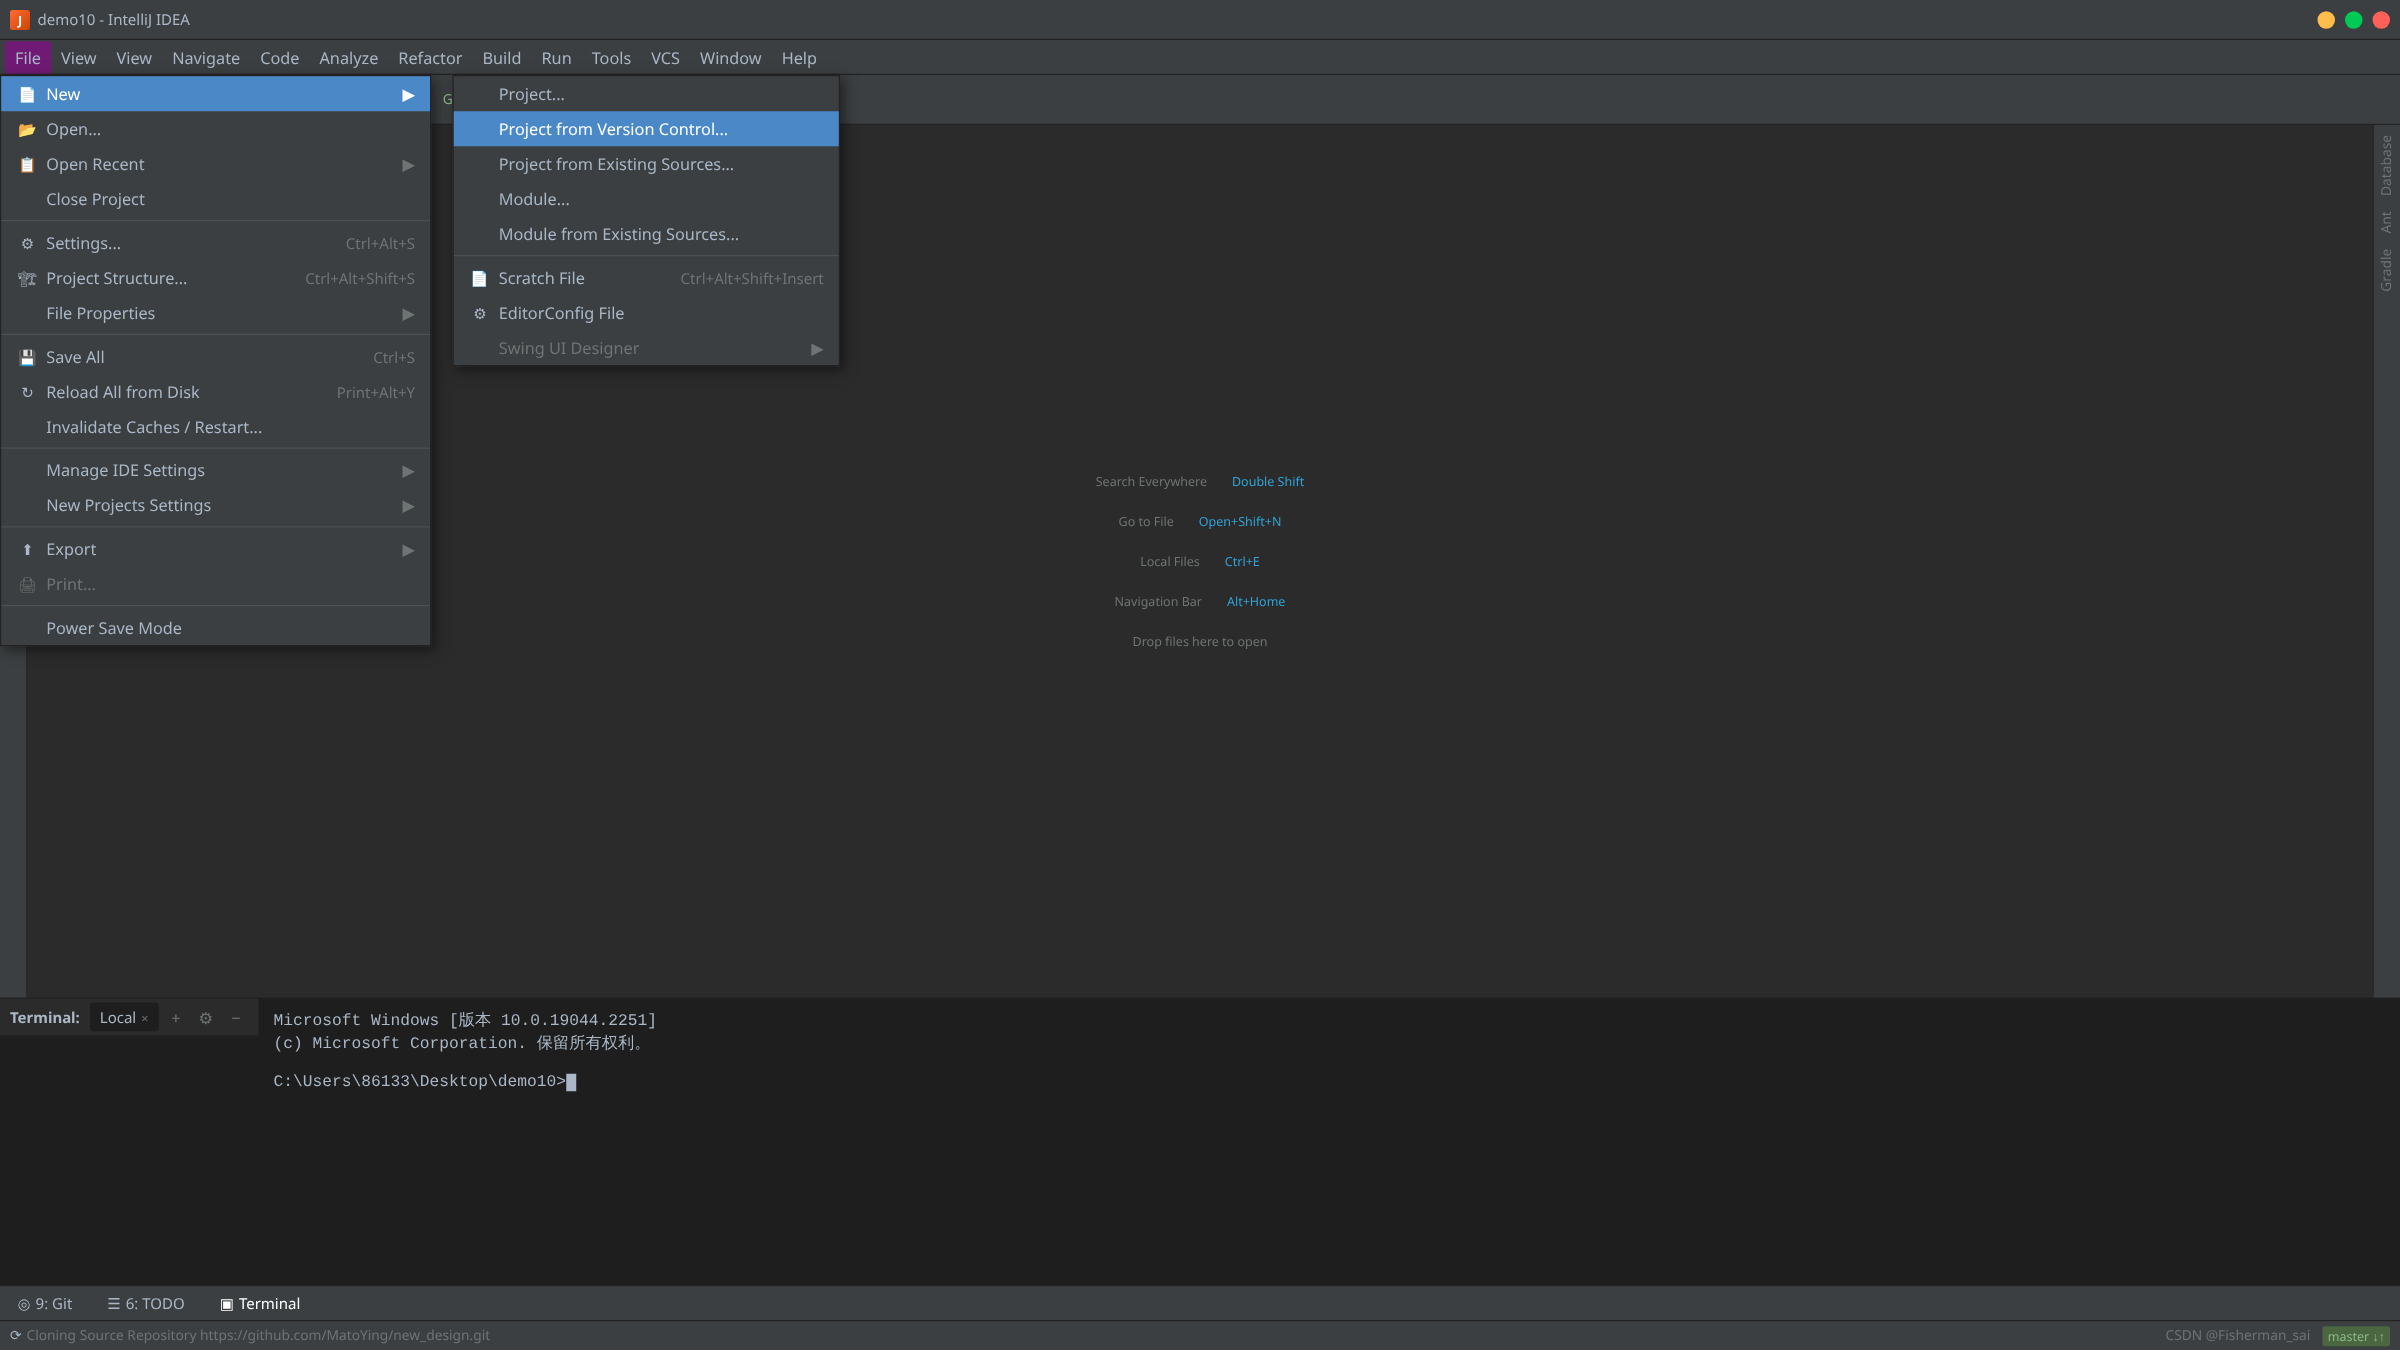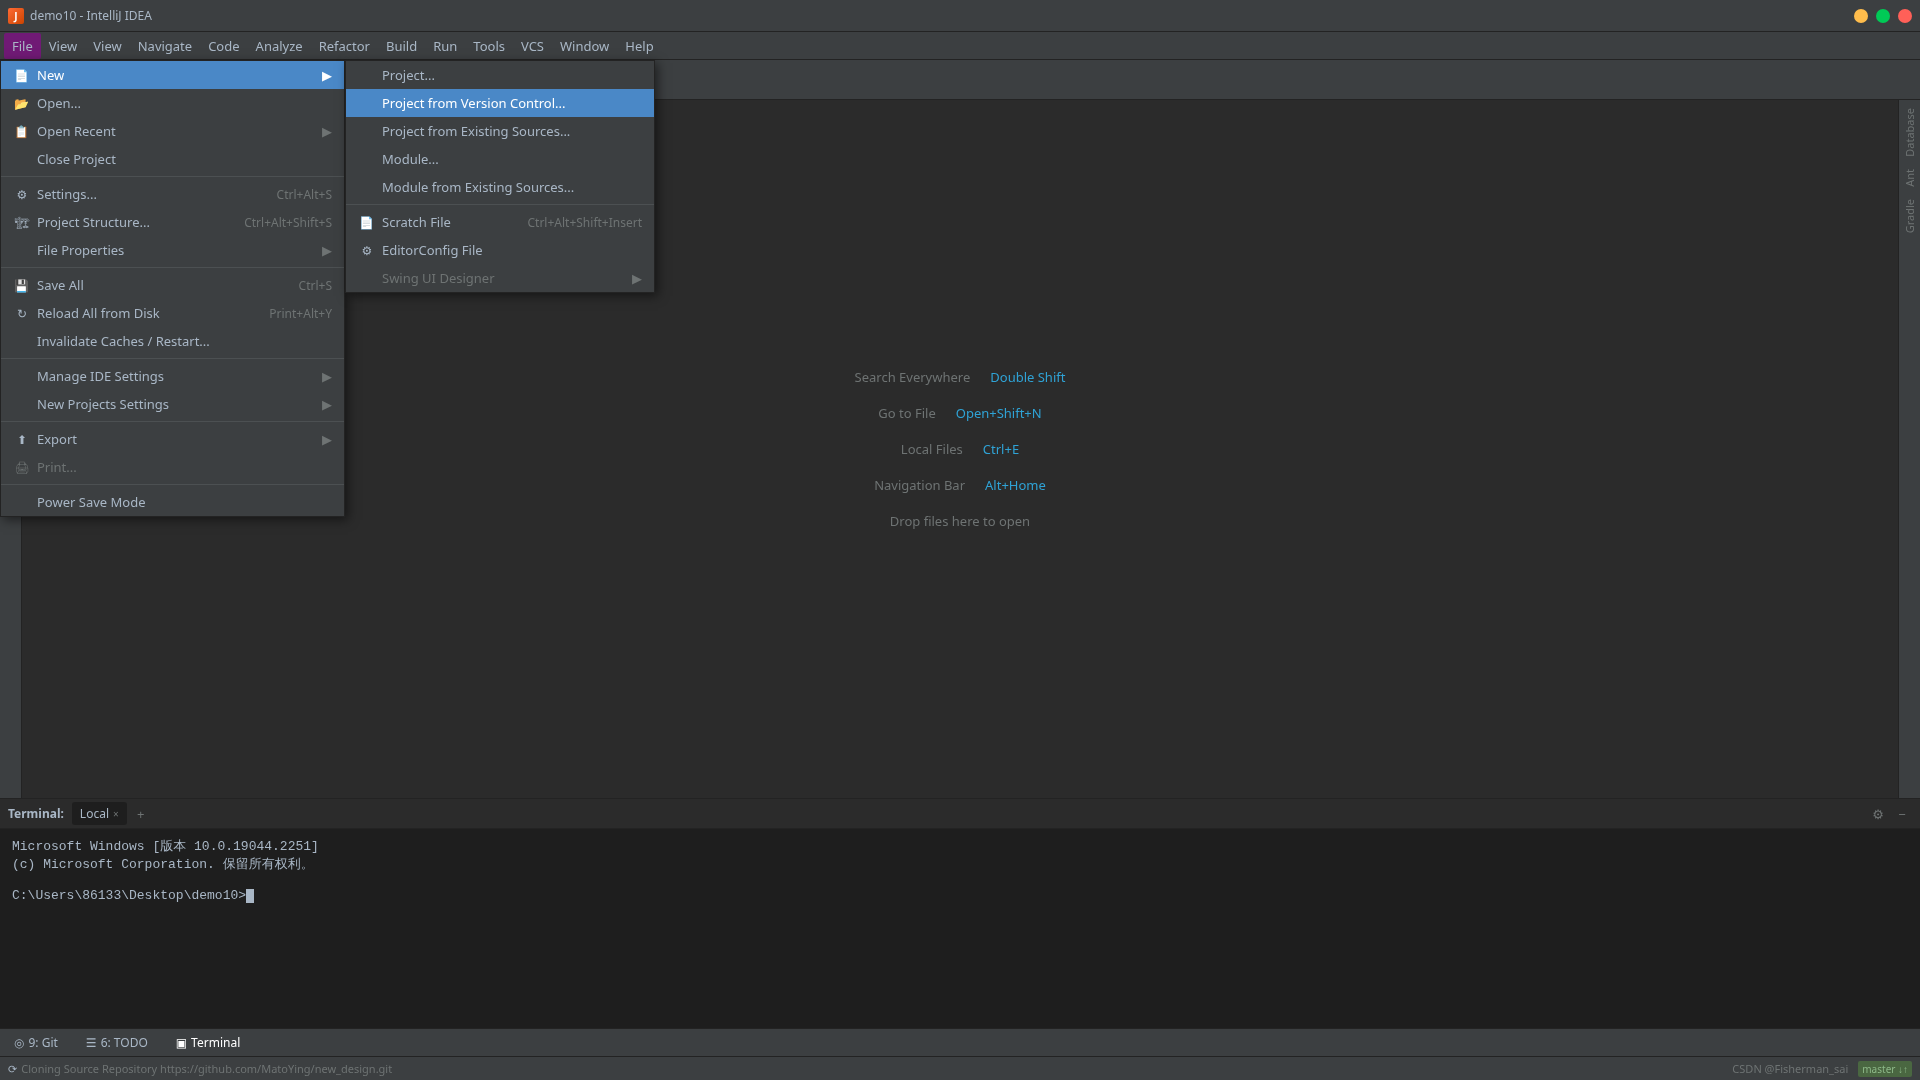--- a/index.html
+++ b/index.html
@@ -638,7 +638,7 @@
     </div>
   </div>
 
-  <div id="new-submenu" style="position:absolute; left:345px; top:0; width:310px; background:#3c3f41; border:1px solid #232323; box-shadow:3px 3px 10px rgba(0,0,0,0.5);">
+  <div id="new-submenu" style="position:absolute; left:362px; top:0; width:310px; background:#3c3f41; border:1px solid #232323; box-shadow:3px 3px 10px rgba(0,0,0,0.5);">
     <div class="menu-group-item">
       <div class="menu-left">
         <div class="menu-item-icon"></div>

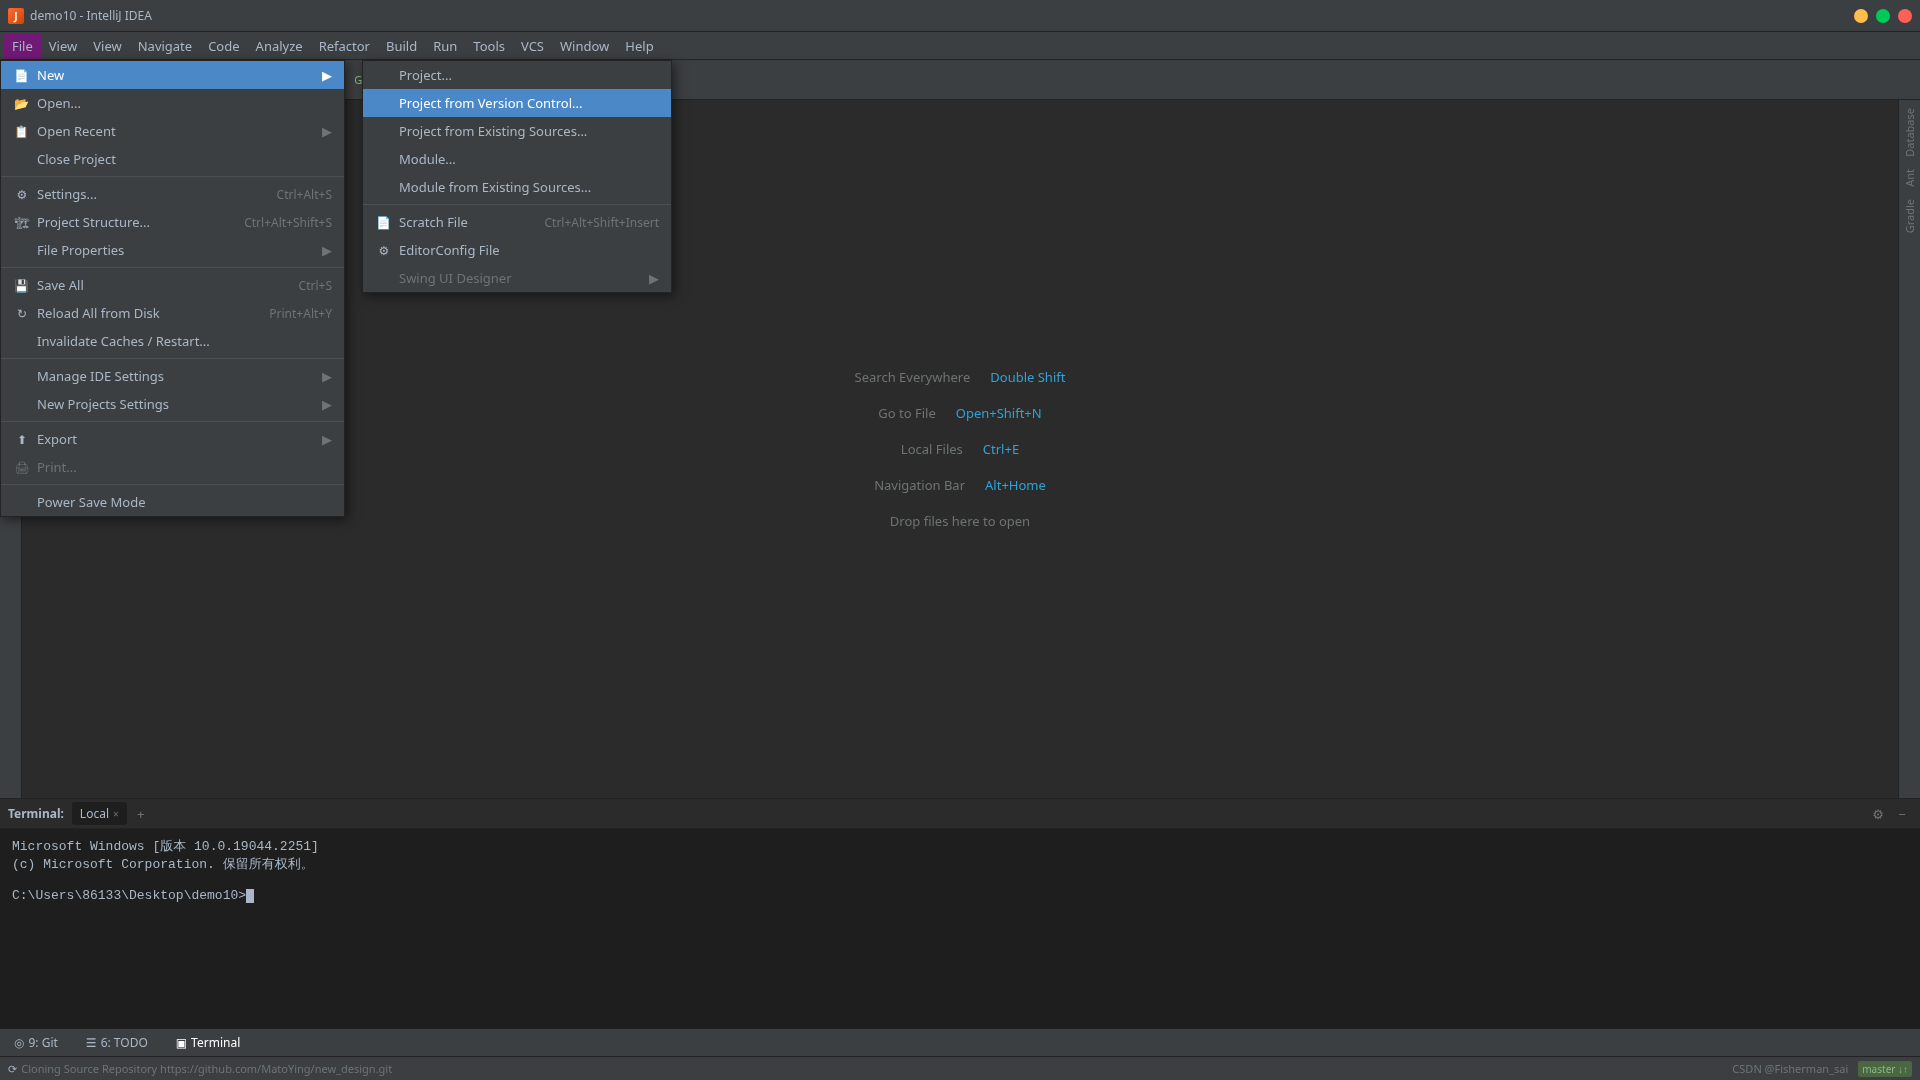--- a/index.html
+++ b/index.html
@@ -157,7 +157,7 @@
       display: flex;
       align-items: center;
       gap: 20px;
-      font-size: 13px;
+      font-size: 10px;
       justify-content: flex-end;
     }
     .shortcut-label { color: #6e7373; }

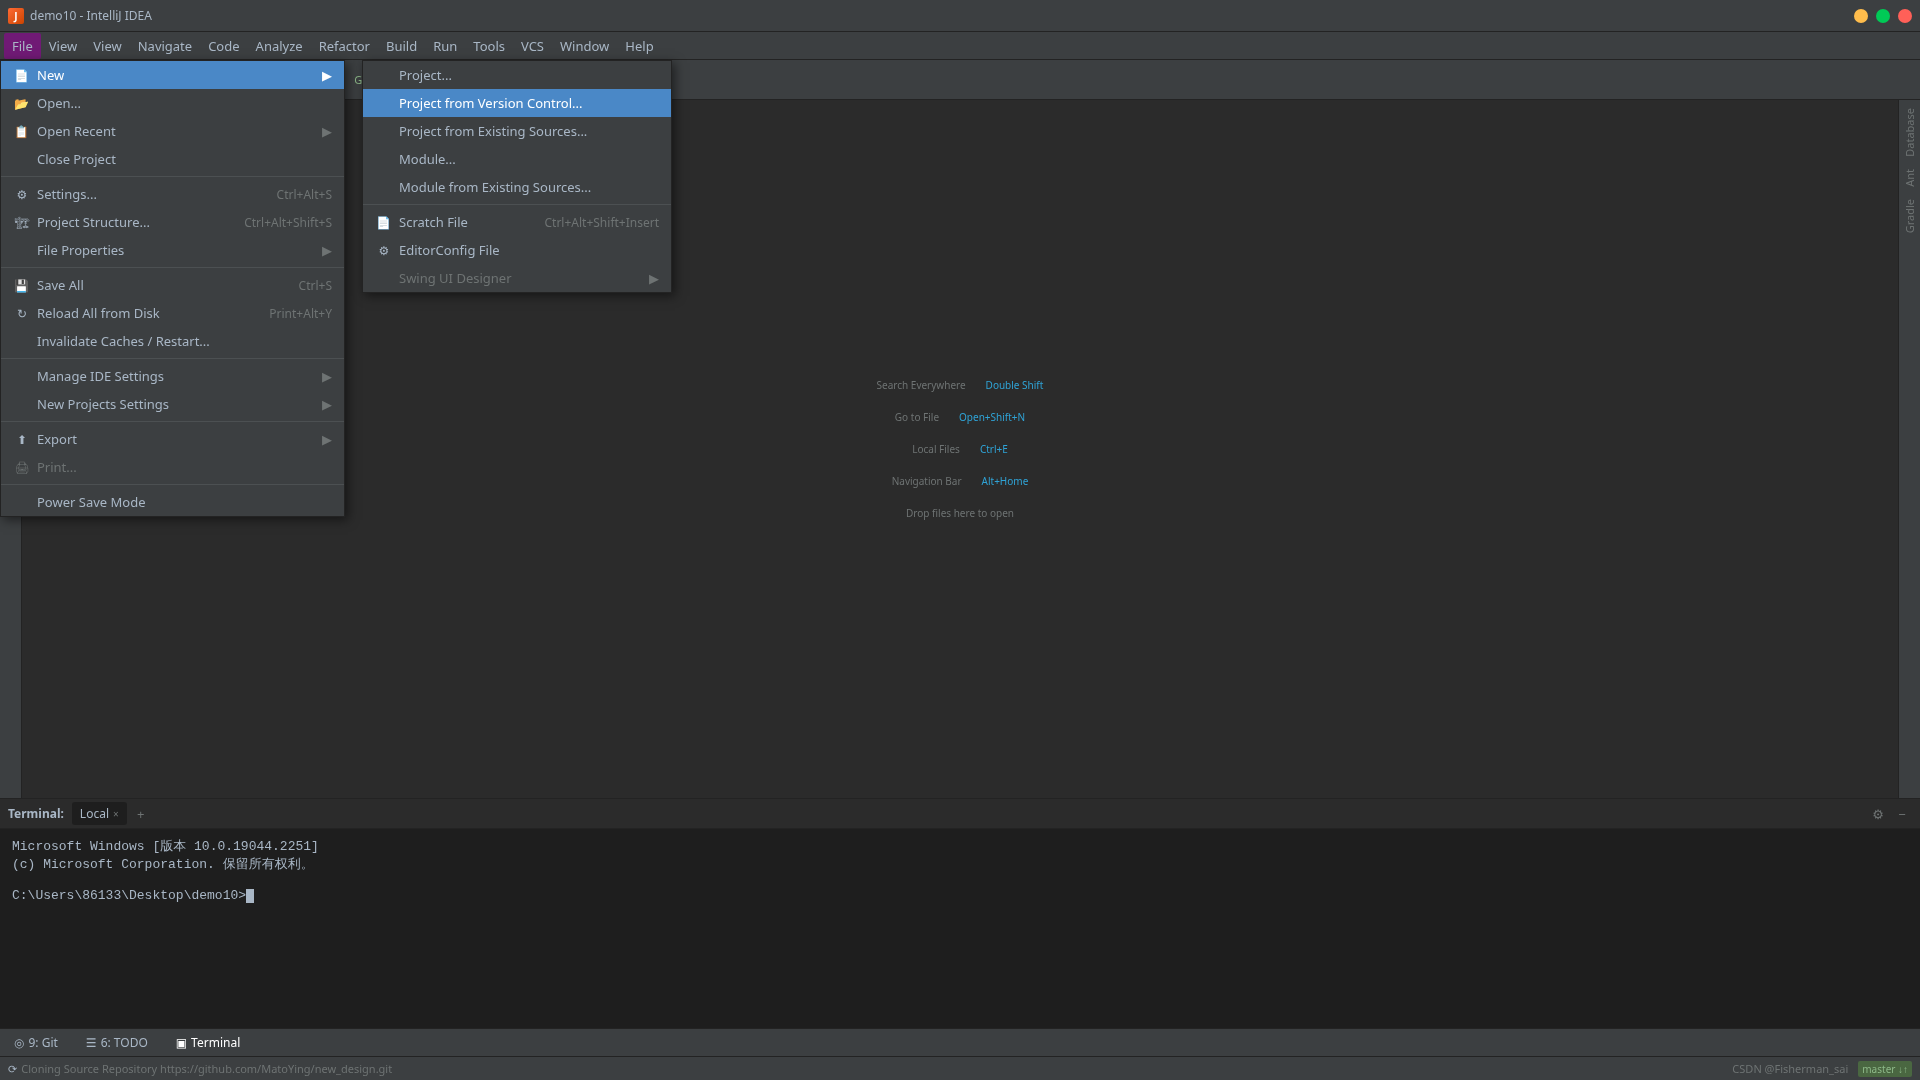--- a/index.html
+++ b/index.html
@@ -255,7 +255,7 @@
       background: #1e1e1e;
       border-top: 1px solid #232323;
       display: flex;
-      flex-direction: column;
+      flex-direction: row;
     }
     #terminal-tabs {
       height: 30px;

